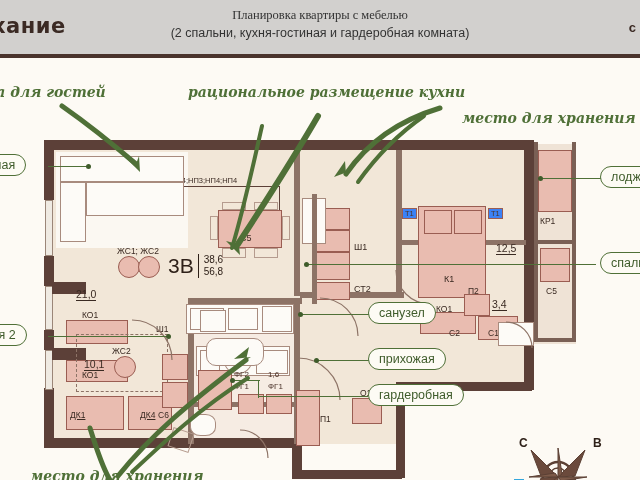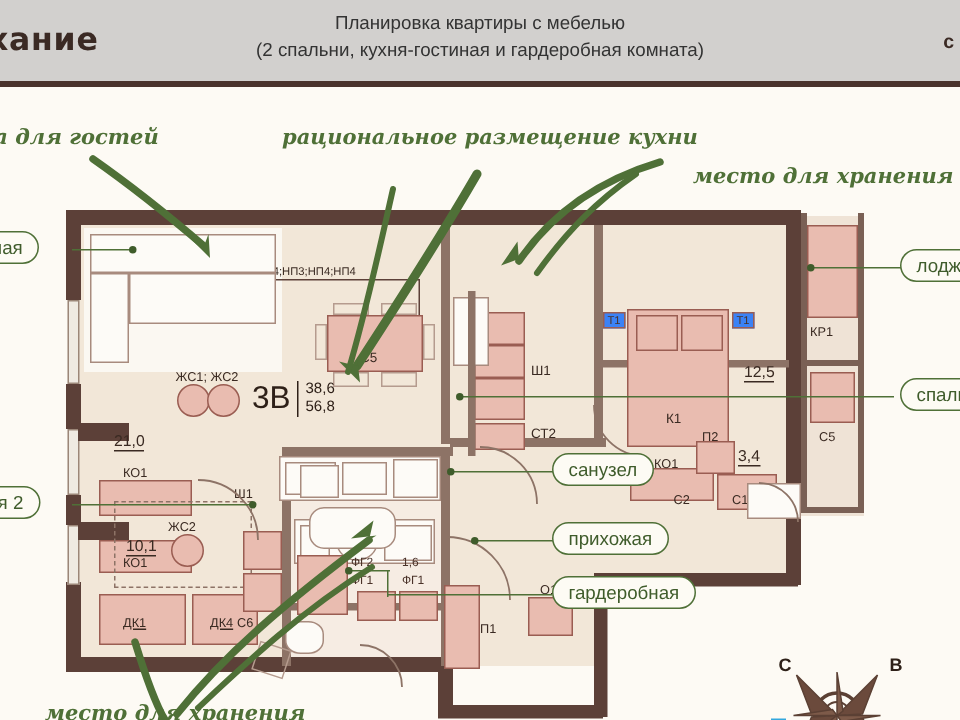--- a/index.html
+++ b/index.html
@@ -27,7 +27,7 @@
     position:absolute;left:120px;top:6px;width:400px;
     text-align:center;color:#333;font-size:12.5px;line-height:18px;
   }
-  #header-title .l1{display:block;}
+  #header-title .l1{display:block;font-family:Liberation Serif, serif;}
   #header-title .l2{display:block;}
   #header-right{
     position:absolute;right:4px;top:20px;

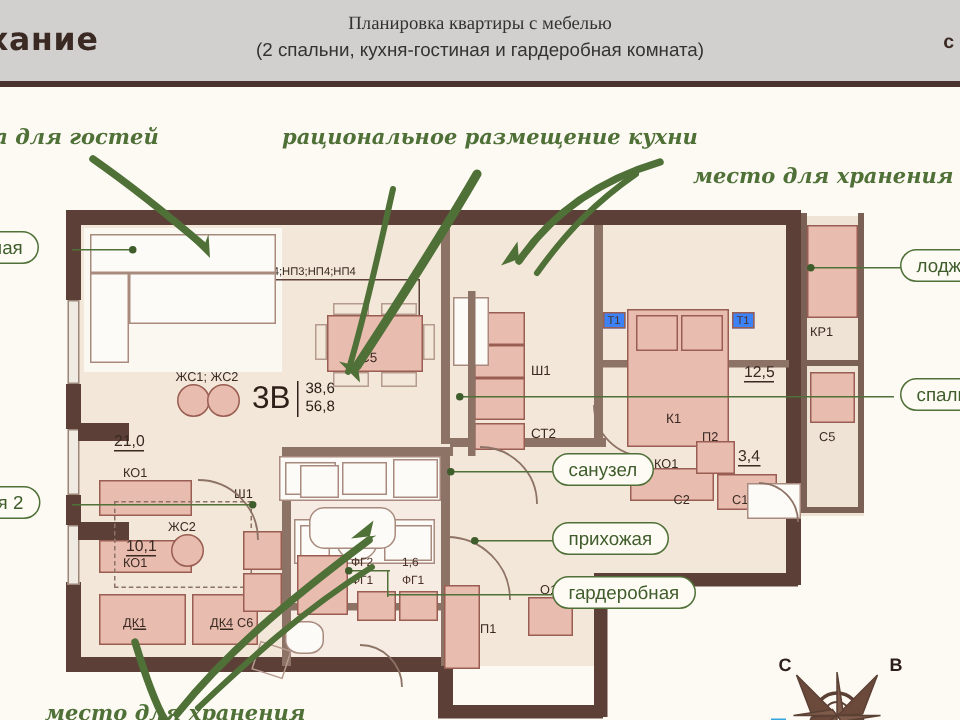--- a/index.html
+++ b/index.html
@@ -244,7 +244,7 @@
   <div class="area" style="left:84px;top:300px;">10,1</div>
 
   <div class="fur" style="left:66px;top:338px;width:58px;height:34px;"></div>
-  <div class="lbl-b" style="left:82px;top:352px;text-decoration:underline;">ДК1</div>
+  <div class="lbl-b" style="left:70px;top:352px;text-decoration:underline;">ДК1</div>
   <div class="fur" style="left:128px;top:338px;width:44px;height:34px;"></div>
   <div class="lbl-b" style="left:140px;top:352px;text-decoration:underline;">ДК4</div>
 

